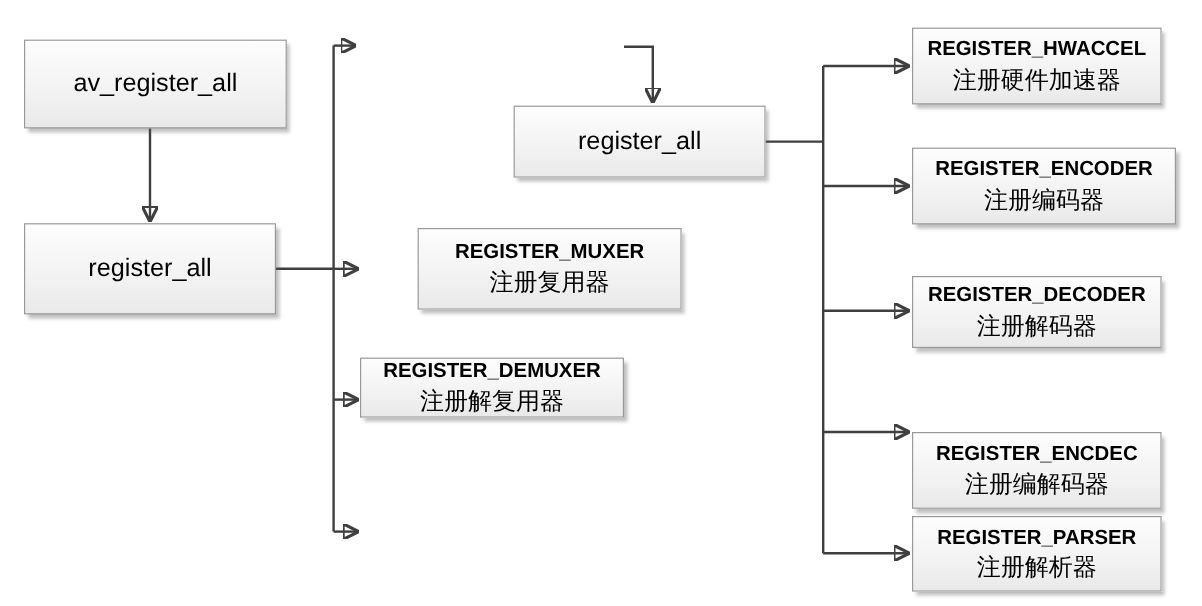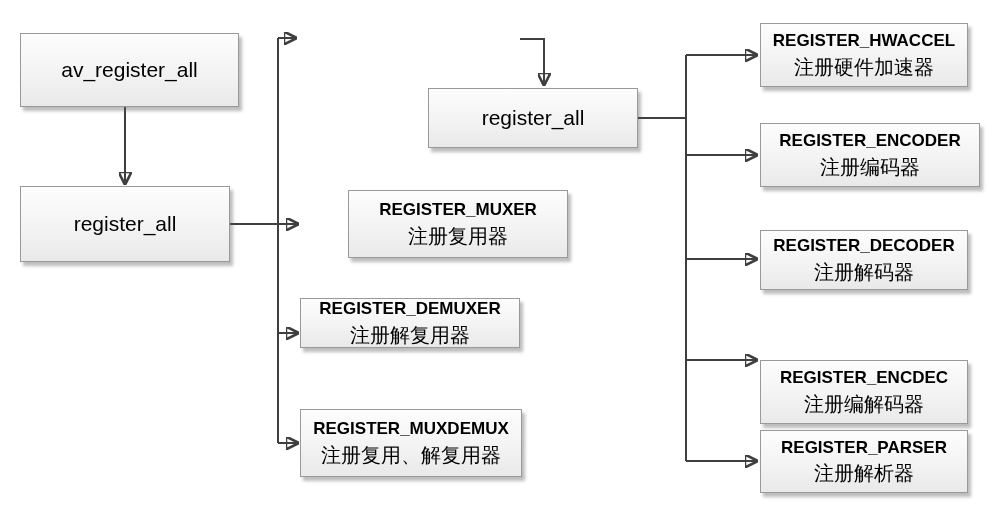--- a/index.html
+++ b/index.html
@@ -105,10 +105,6 @@
     <span class="zh">注册解复用器</span>
   </div>
 
-  <div class="box" style="left:300px; top:409px; width:222px; height:68px;">
-    <span class="en-sm">REGISTER_MUXDEMUX</span>
-    <span class="zh">注册复用、解复用器</span>
-  </div>
 
   <div class="box" style="left:760px; top:23px; width:208px; height:64px;">
     <span class="en-sm">REGISTER_HWACCEL</span>

